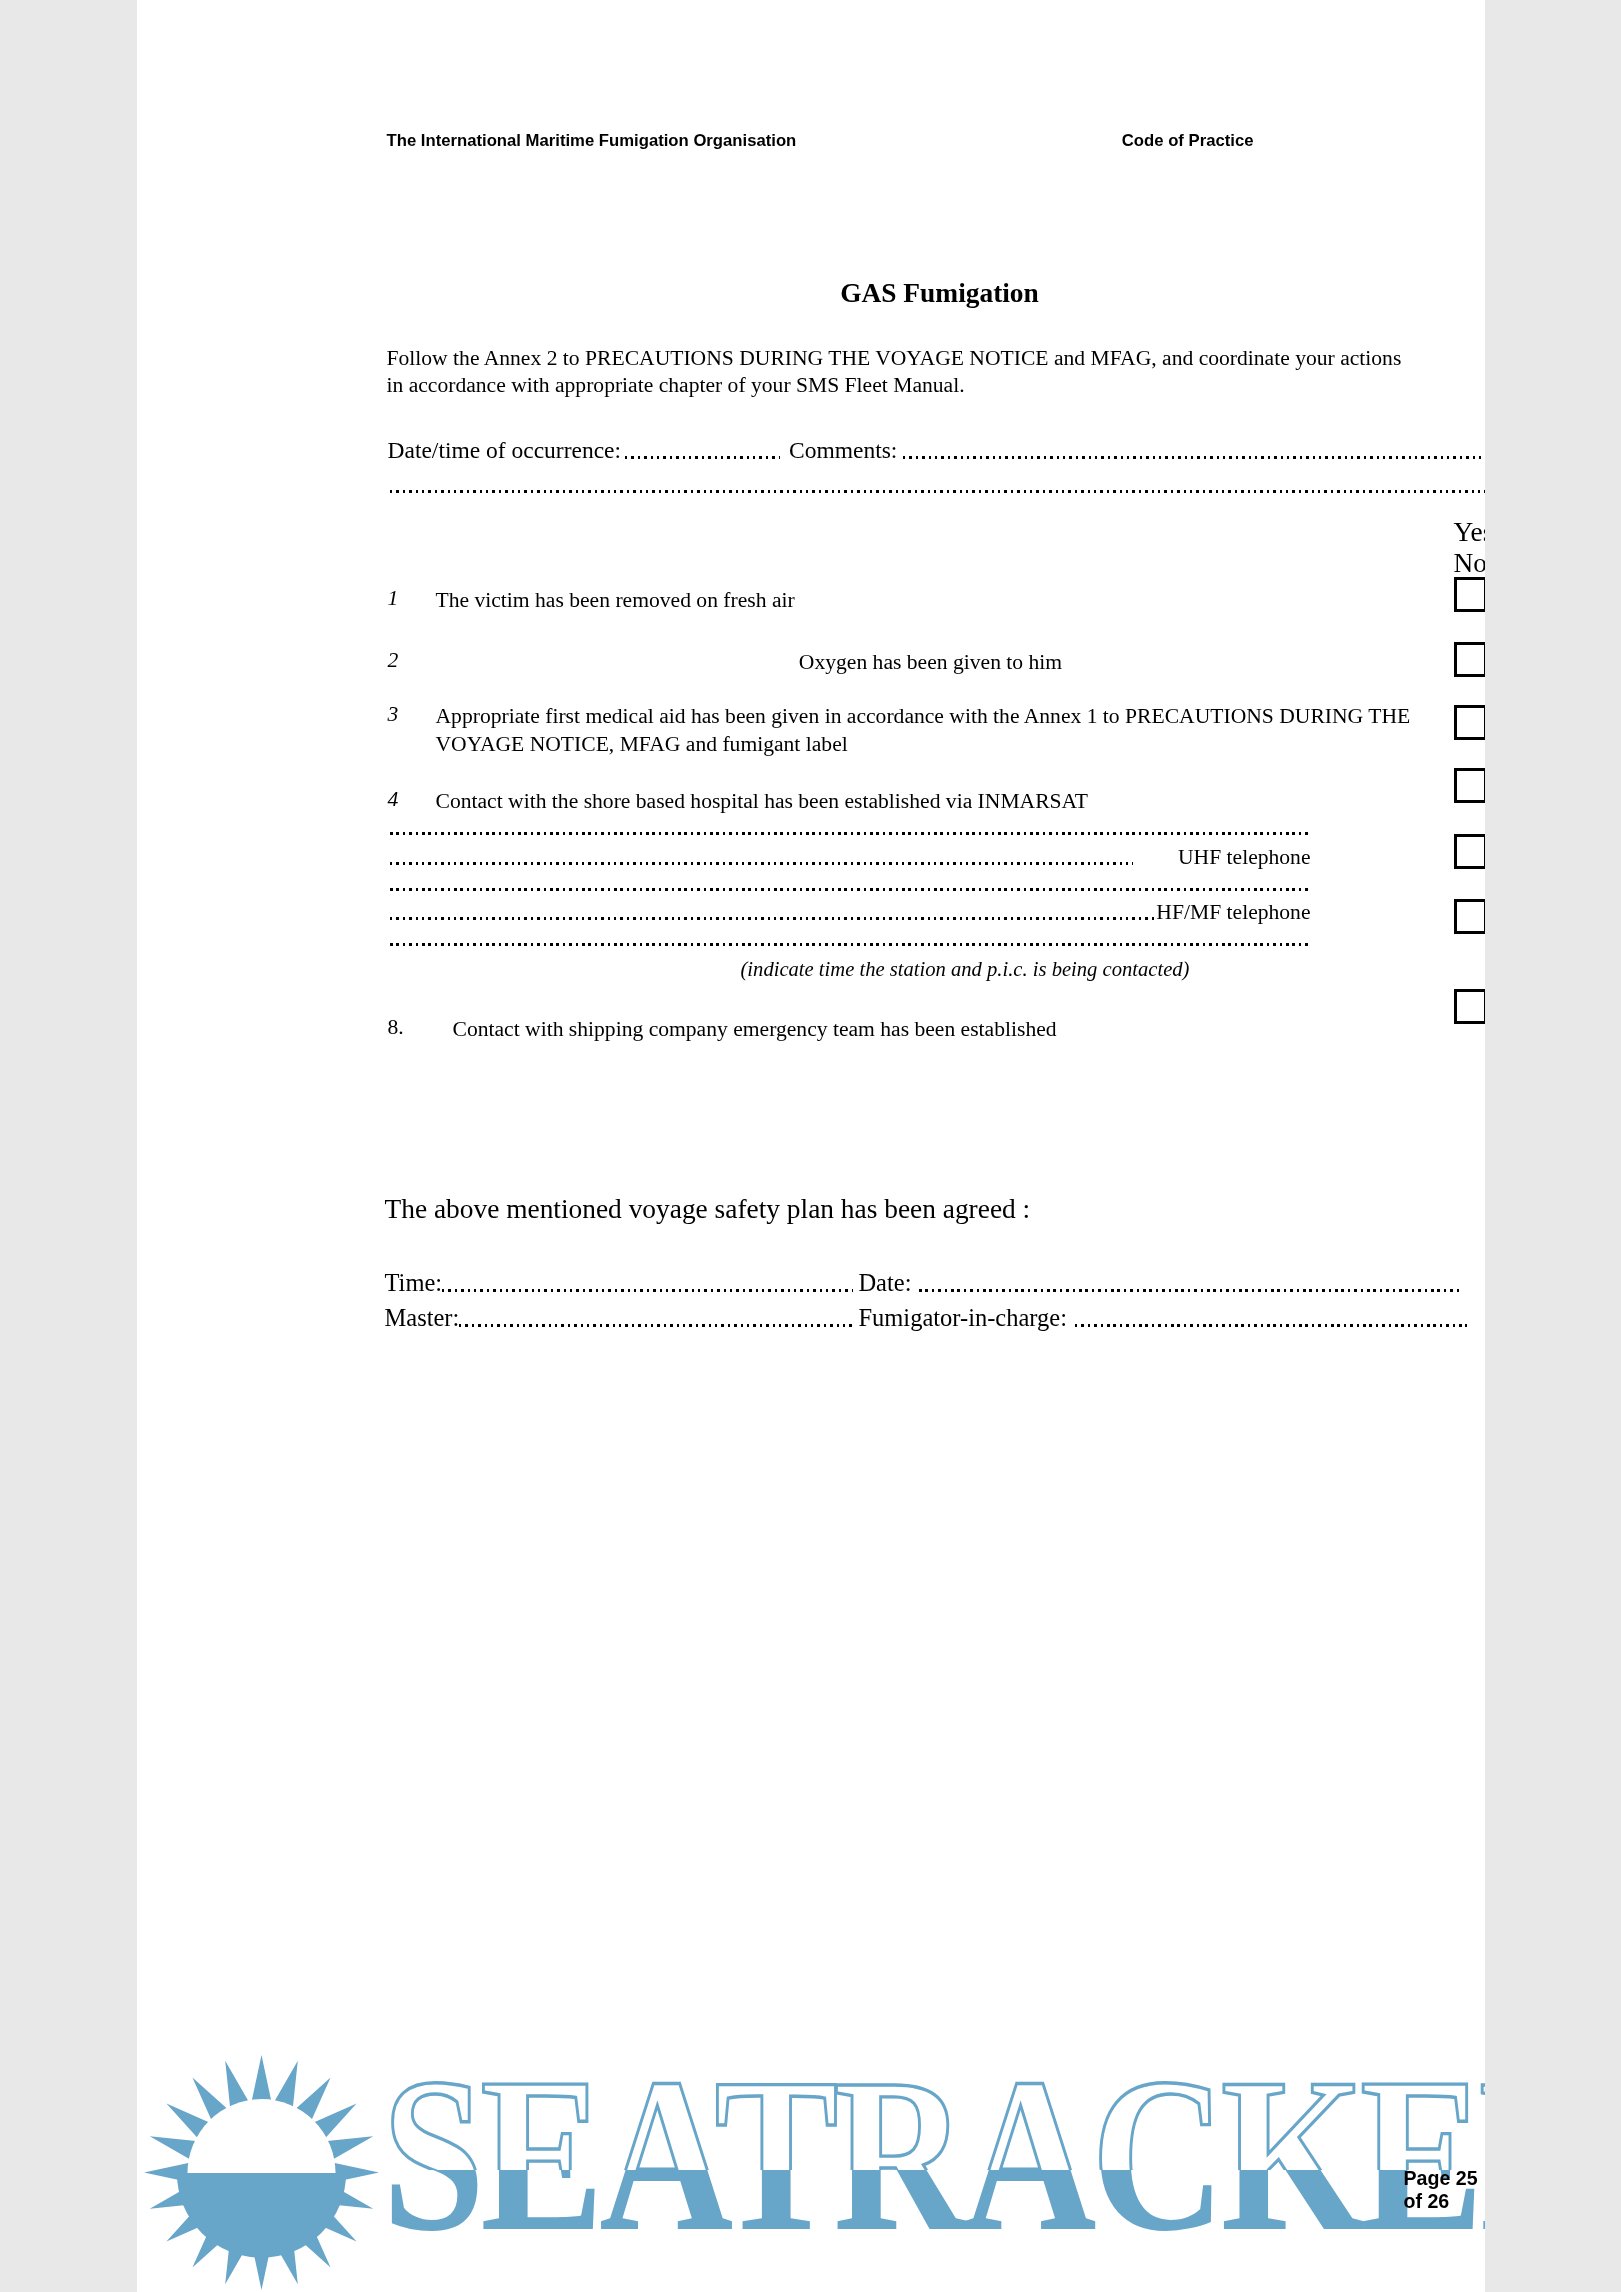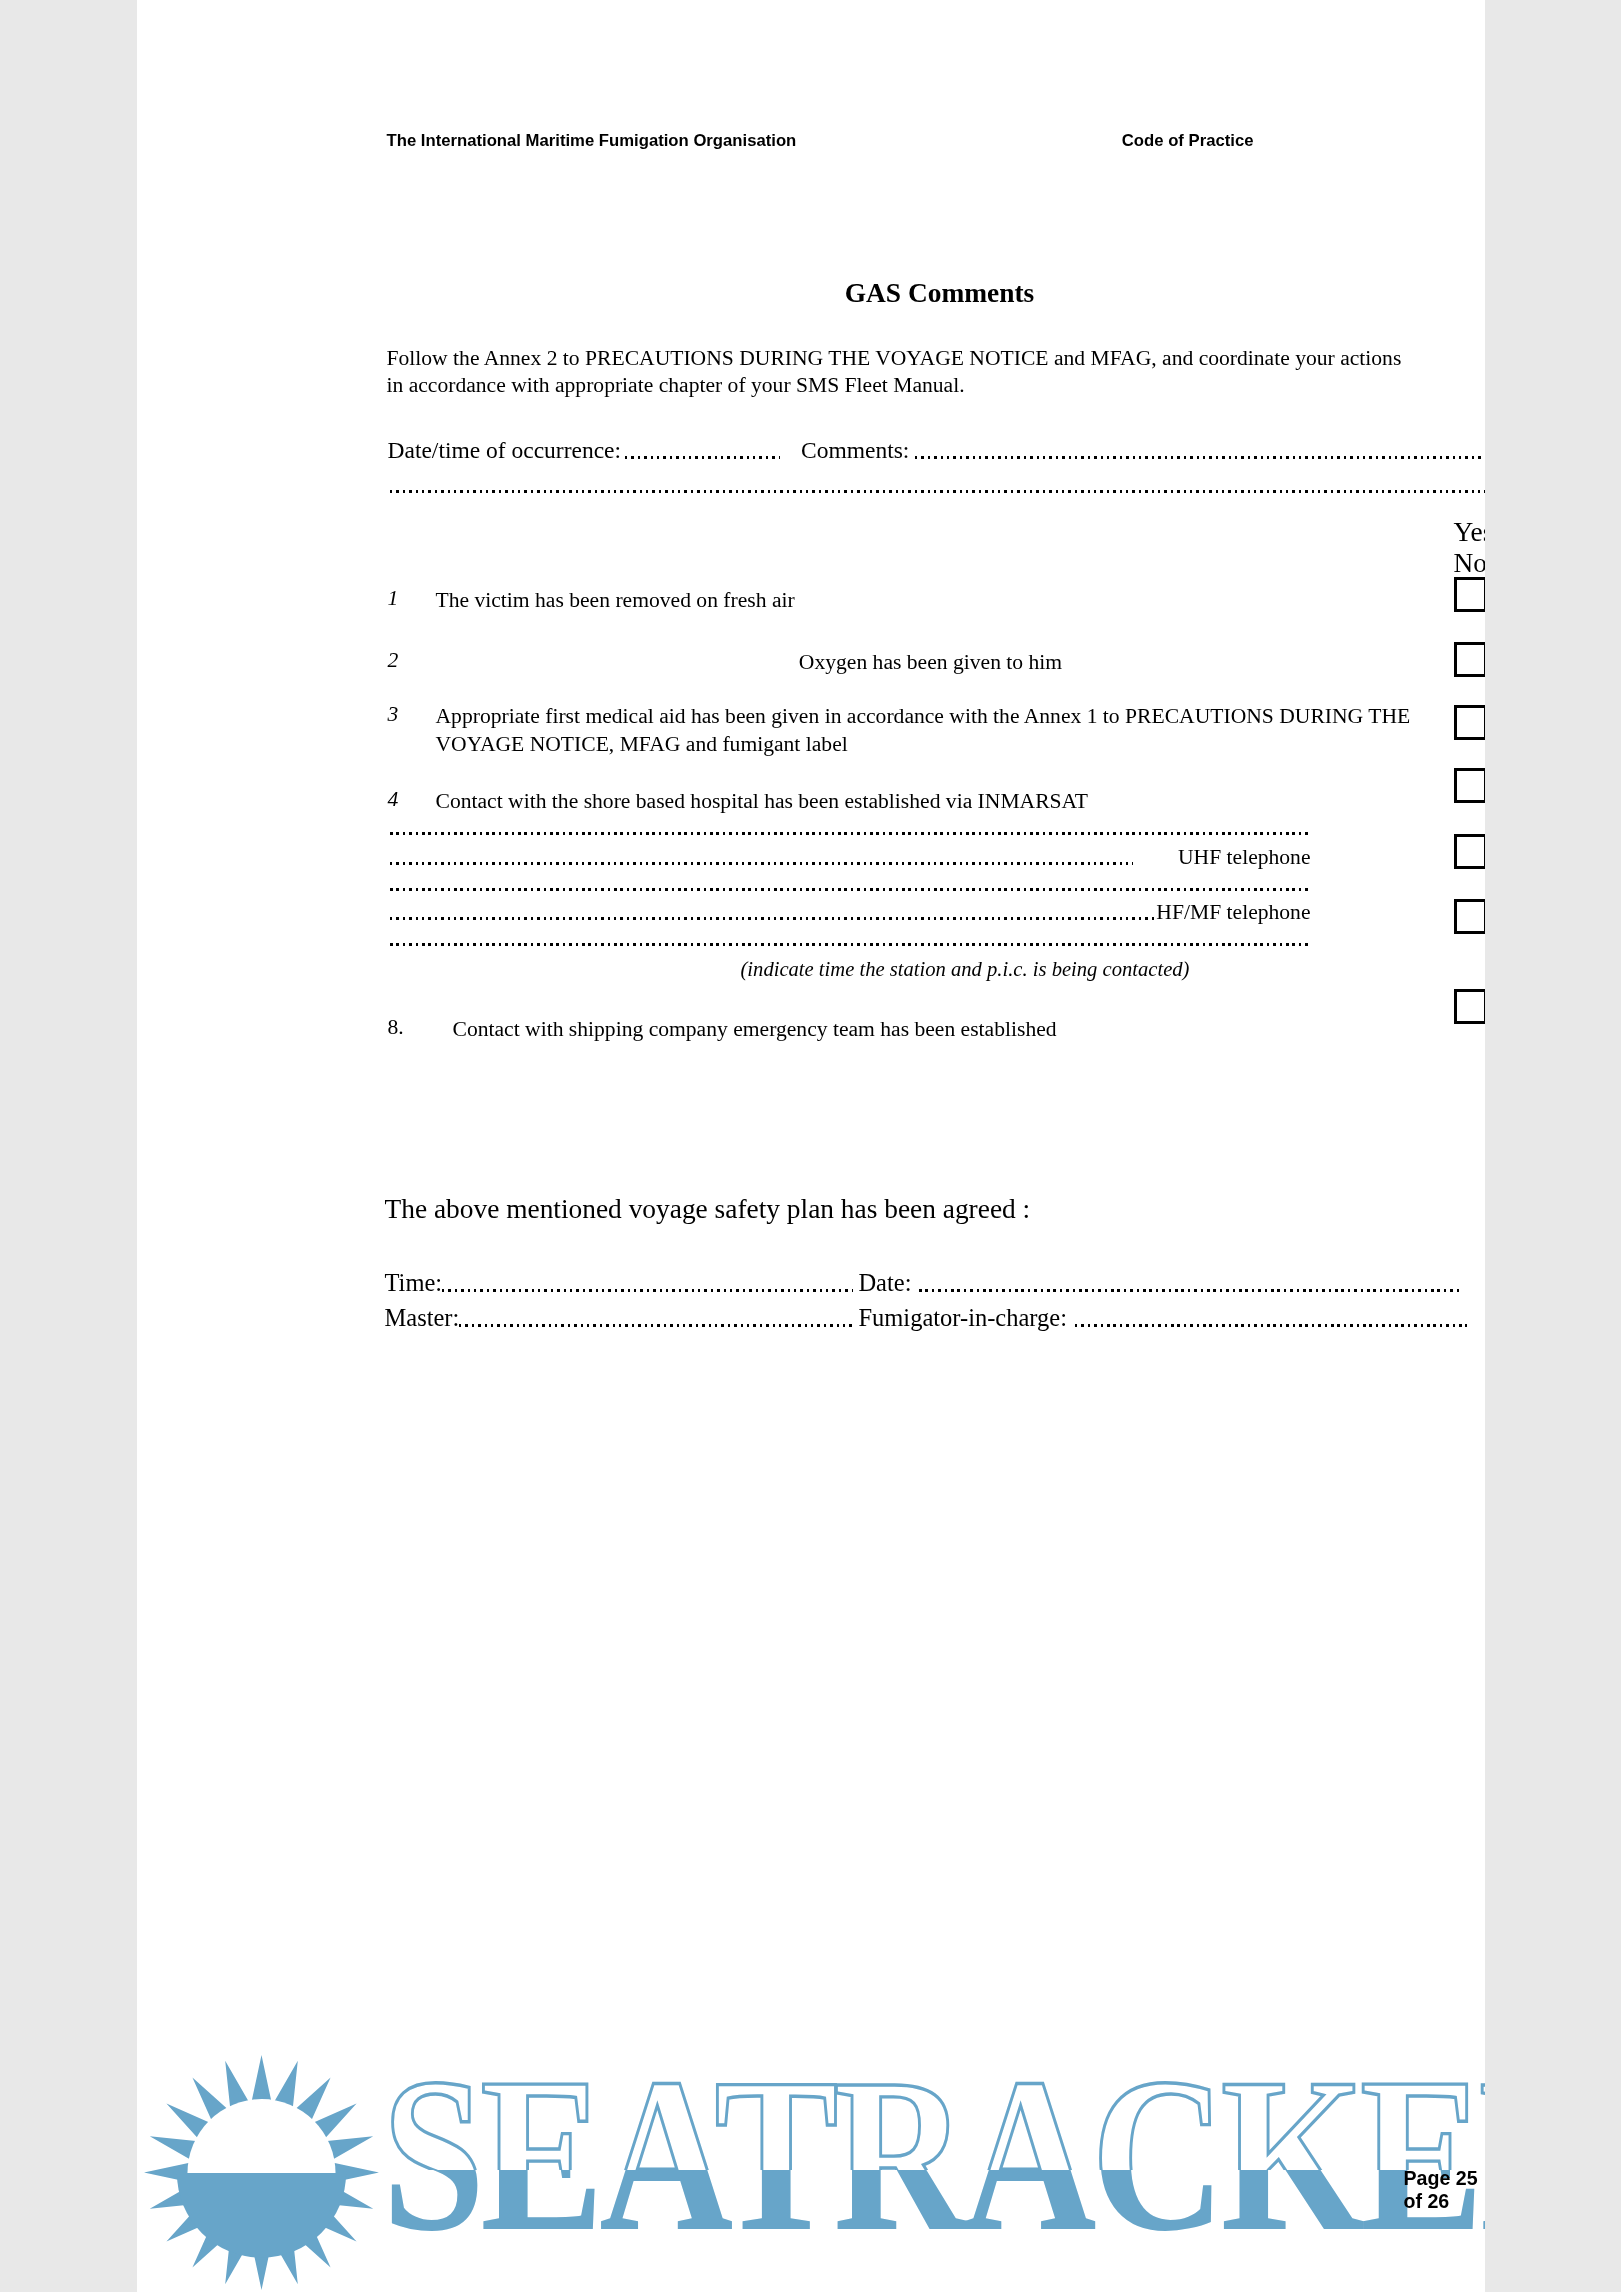--- a/index.html
+++ b/index.html
@@ -40,7 +40,7 @@
   <div class="abs hdr" style="left:250px; top:131px;">The International Maritime Fumigation Organisation</div>
   <div class="abs hdr" style="right:231px; top:131px;">Code of Practice</div>
 
-  <div class="abs title" style="left:251px; top:278px; width:1104px;">GAS Comments</div>
+  <div class="abs title" style="left:251px; top:278px; width:1104px;">GAS Fumigation</div>
 
   <div class="abs para" style="left:250px; top:345px; width:1019px;">Follow the Annex 2 to PRECAUTIONS DURING THE VOYAGE NOTICE and MFAG, and coordinate your actions in accordance with appropriate chapter of your SMS Fleet Manual.</div>
 

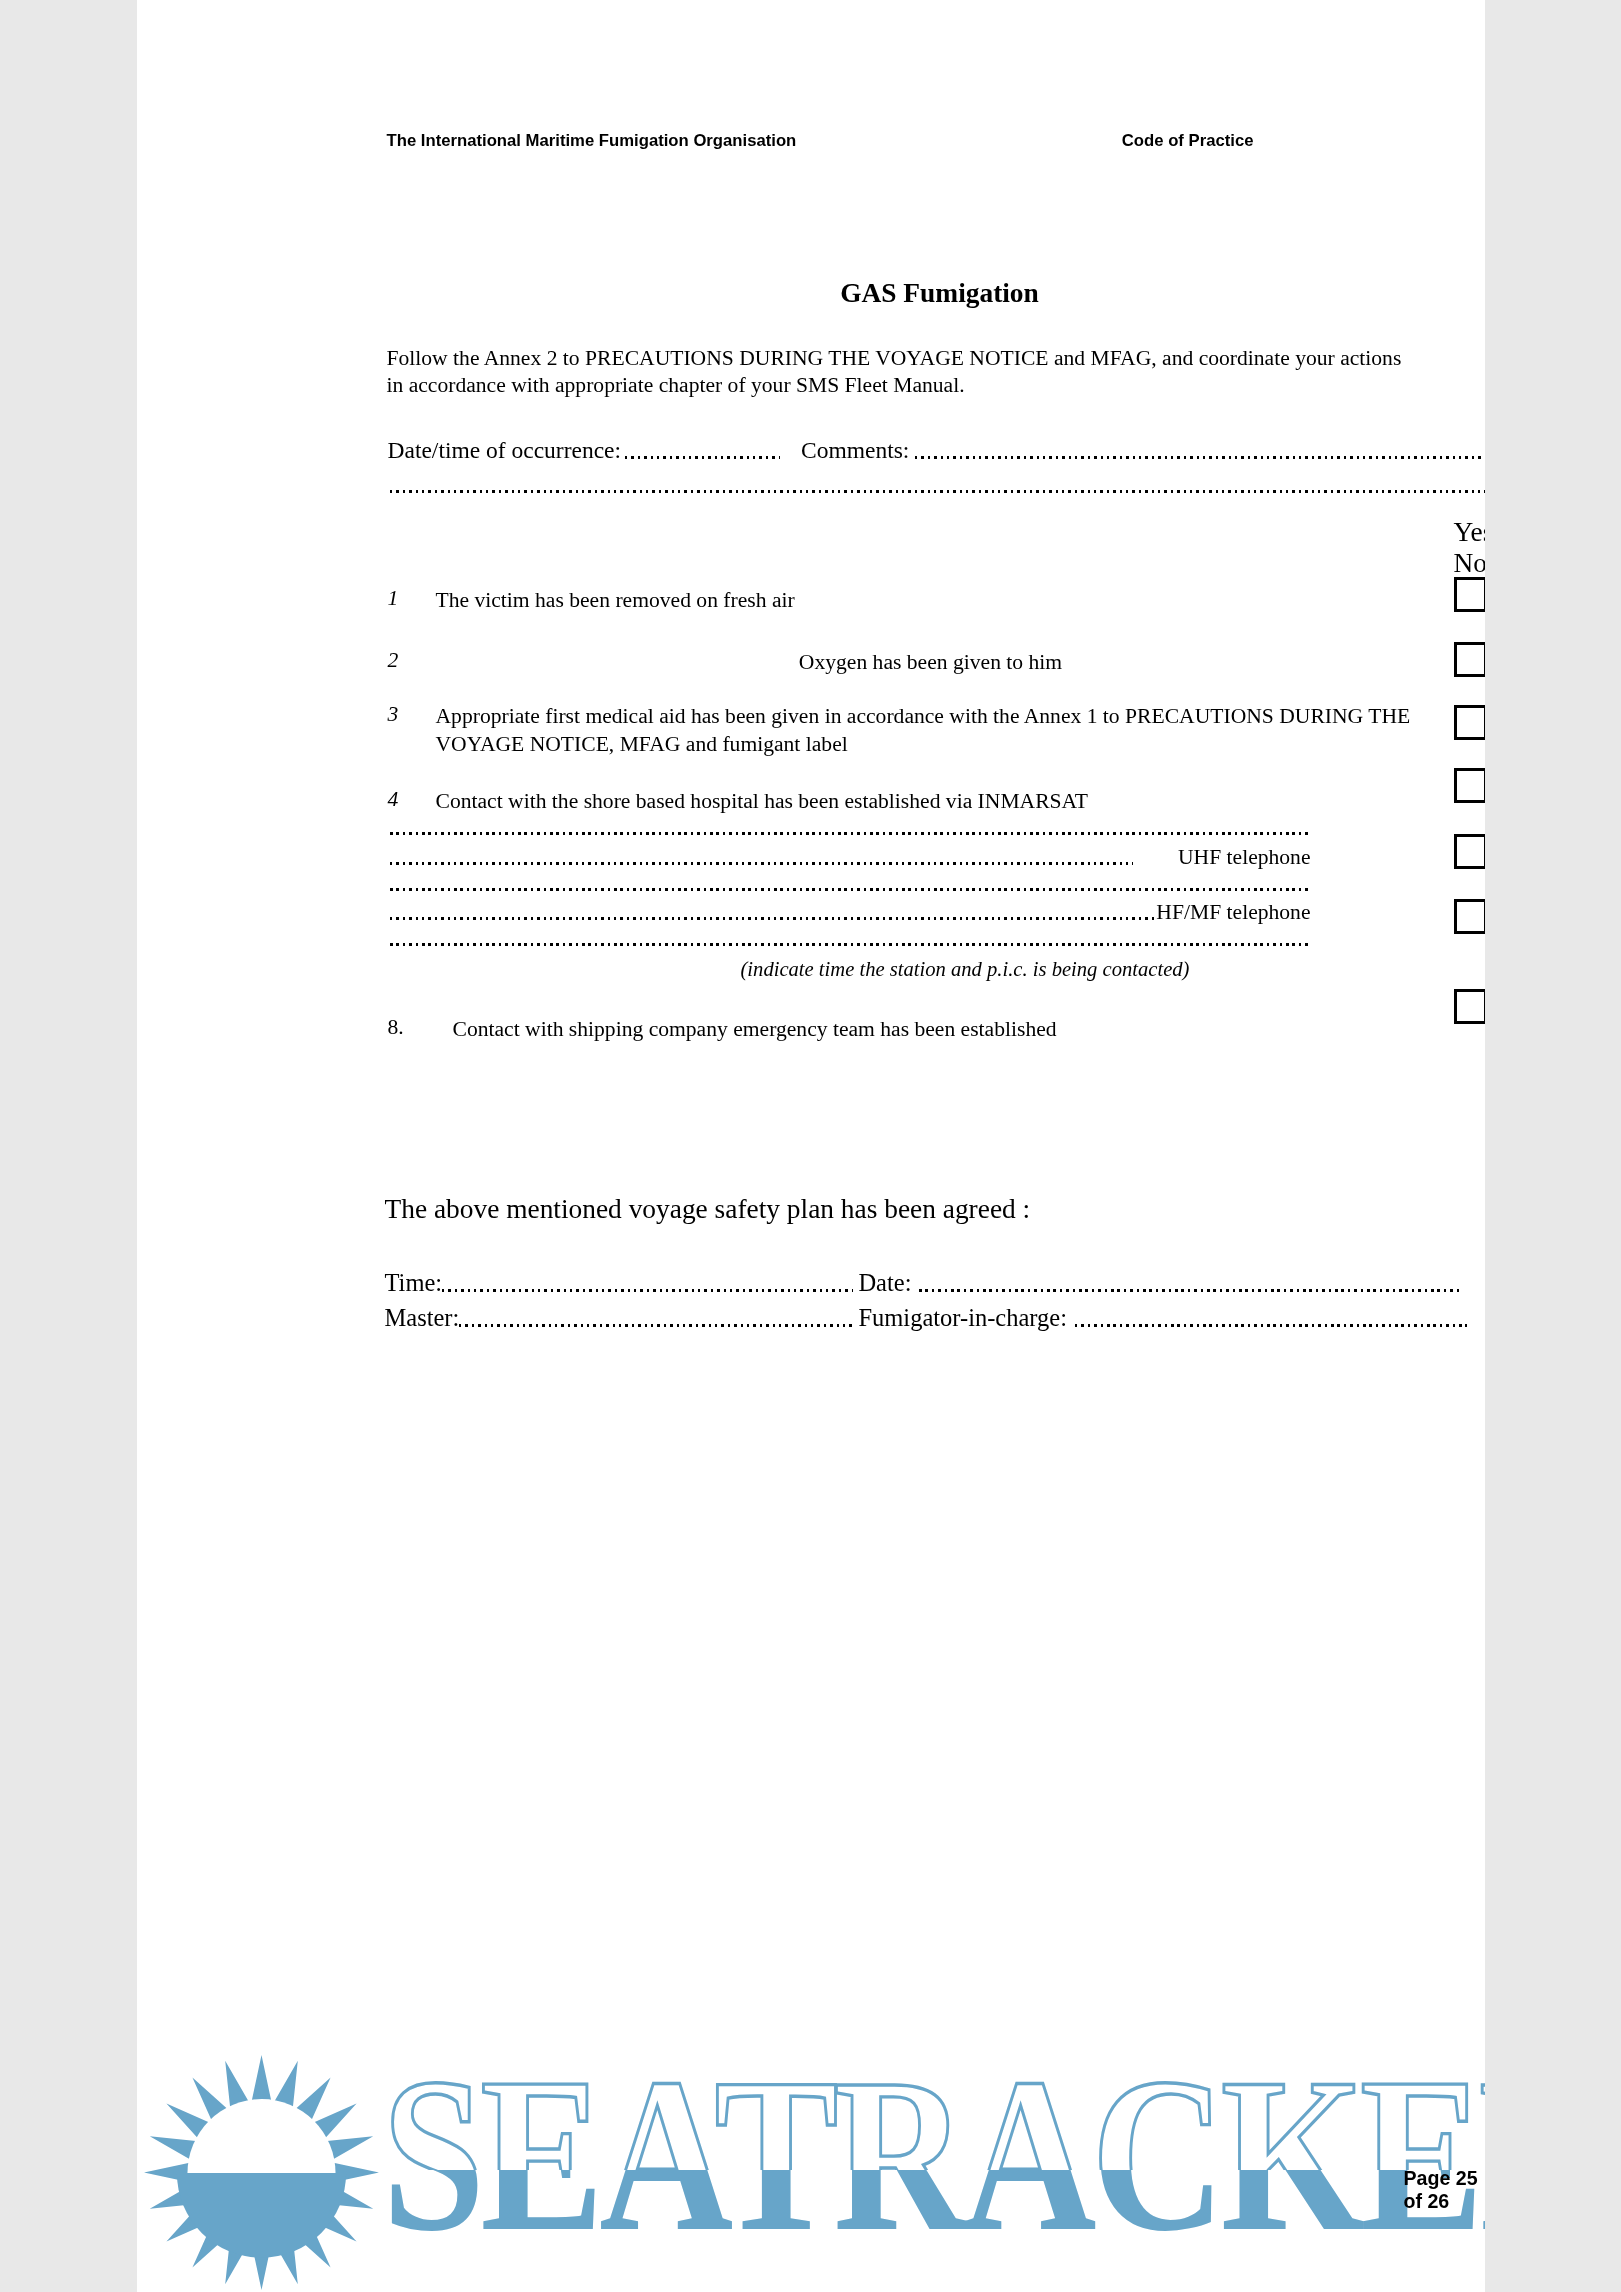--- a/index.html
+++ b/index.html
@@ -47,7 +47,7 @@
   <div class="abs row fs24" style="left:251px; top:437px; width:1104px;">
     <span class="lbl">Date/time of occurrence:</span>
     <span class="dots" style="width:155px; margin-left:3.9px;"></span>
-    <span class="lbl" style="margin-left:21px;">Comments:</span>
+    <span class="lbl" style="margin-left:9px;">Comments:</span>
     <span class="dots grow" style="margin-left:5.9px;"></span>
   </div>
   <div class="abs dots" style="left:253px; top:490px; width:1102px;"></div>

